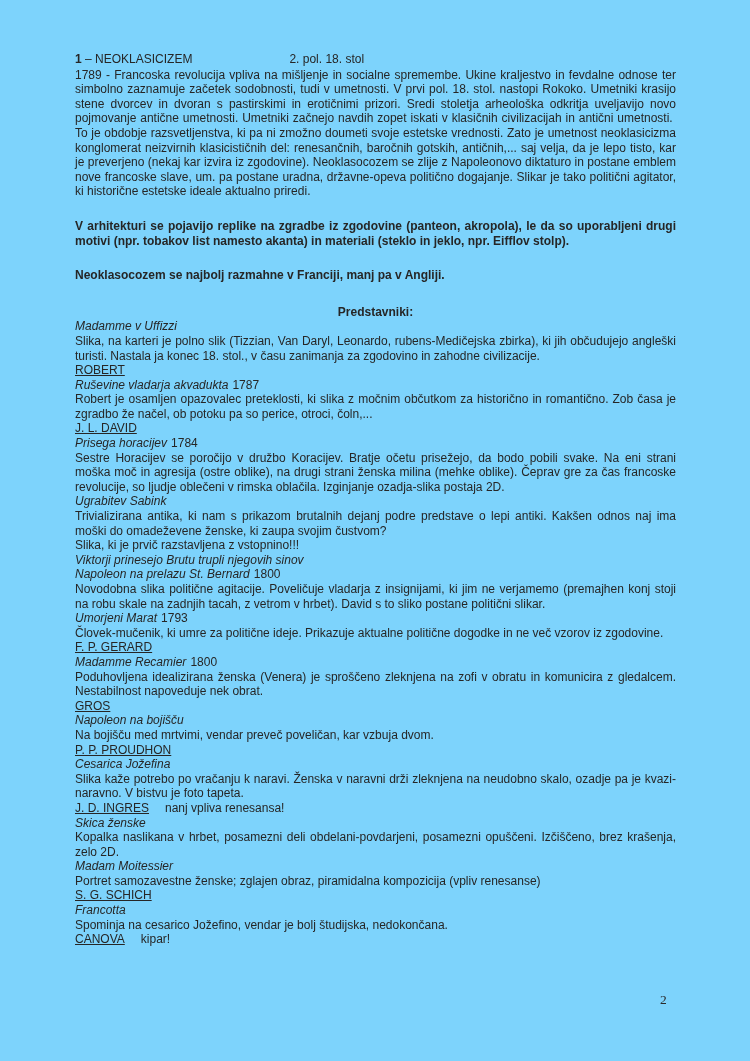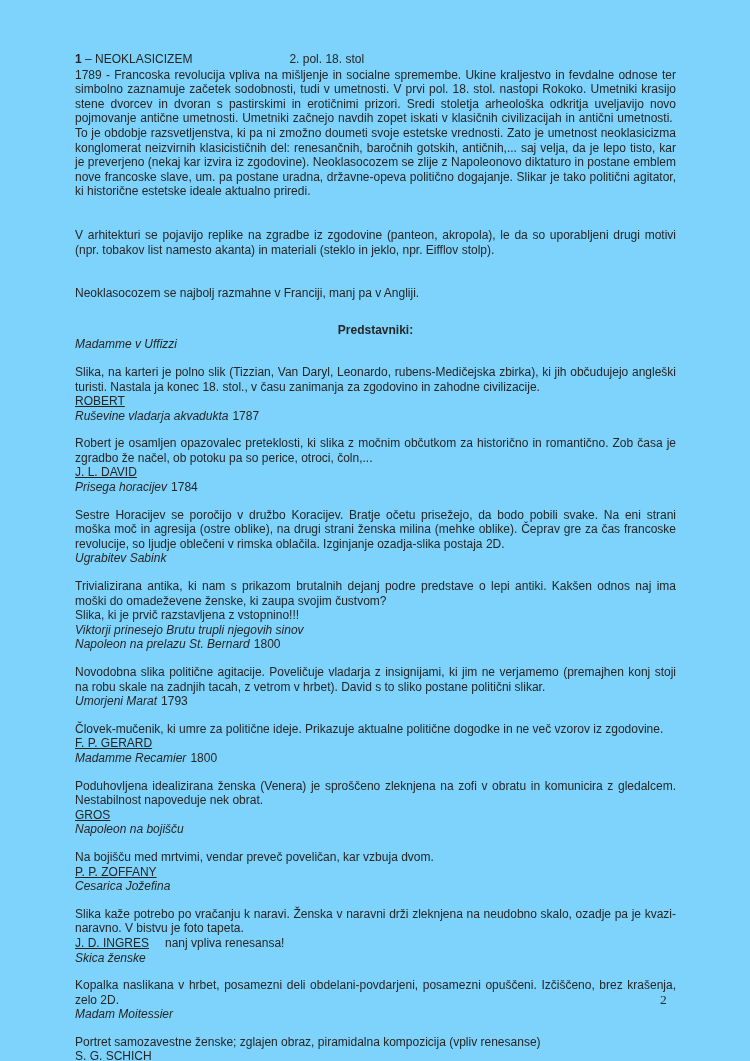--- a/index.html
+++ b/index.html
@@ -17,7 +17,7 @@
   p { margin:0; }
   .just { text-align:justify;margin-top:13px; }
   .b { font-weight:bold; }
-  .mt { margin-top:29px; }
+  .mt { margin-top:20px;font-weight:bold; }
   .p1 { margin-top:1px; }
   .reps { margin-top:22px; font-weight:bold;text-align:center; }
   .title-period { margin-left:97px; }

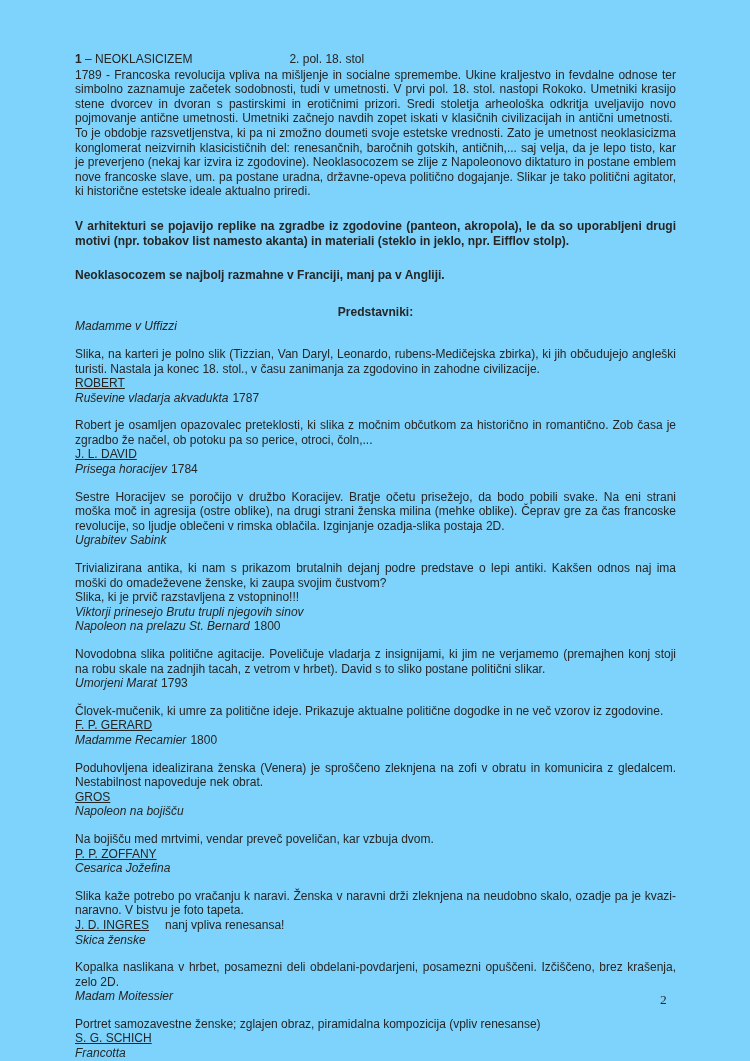--- a/index.html
+++ b/index.html
@@ -15,7 +15,7 @@
   }
   .content { position:absolute; left:75px; top:52px; width:601px; }
   p { margin:0; }
-  .just { text-align:justify;margin-top:13px; }
+  .just { text-align:justify; }
   .b { font-weight:bold; }
   .mt { margin-top:20px;font-weight:bold; }
   .p1 { margin-top:1px; }

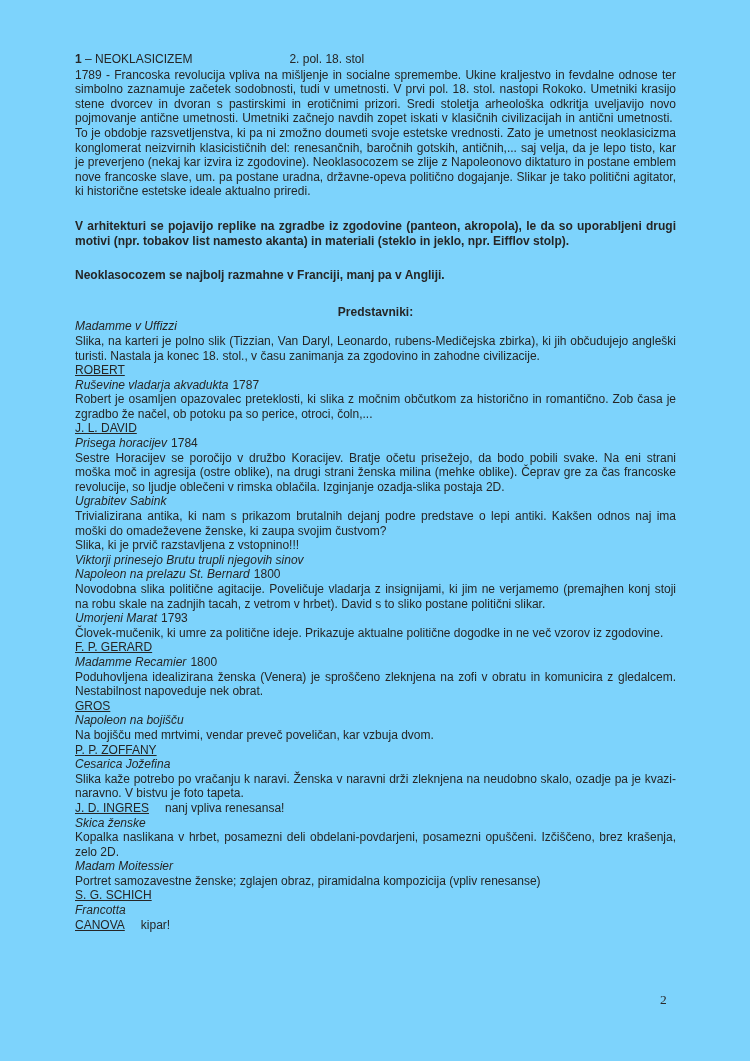--- a/index.html
+++ b/index.html
@@ -82,7 +82,7 @@
           <p class="just">Na bojišču med mrtvimi, vendar preveč poveličan, kar vzbuja dvom.</p>
         </div>
         <div class="artist-section">
-          <div class="artist-line"><span class="artist-name">P. P. ZOFFANY</span></div>
+          <div class="artist-line"><span class="artist-name">P. P. PROUDHON</span></div>
           <div class="work-title-line"><span class="work-title">Cesarica Jožefina</span></div>
           <p class="just">Slika kaže potrebo po vračanju k naravi. Ženska v naravni drži zleknjena na neudobno skalo, ozadje pa je kvazi-naravno. V bistvu je foto tapeta.</p>
         </div>

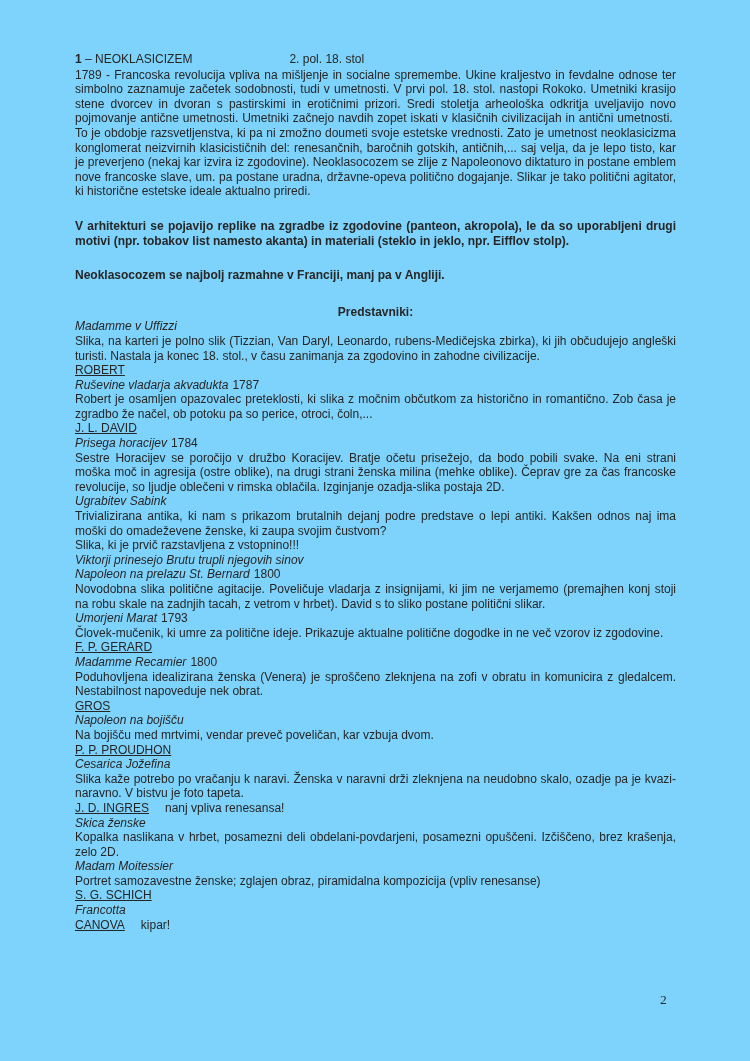--- a/index.html
+++ b/index.html
@@ -96,6 +96,7 @@
         <div class="artist-section">
           <div class="artist-line"><span class="artist-name">S. G. SCHICH</span></div>
           <div class="work-title-line"><span class="work-title">Francotta</span></div>
+          <p class="just">Spominja na cesarico Jožefino, vendar je bolj študijska, nedokončana.</p>
         </div>
         <div class="artist-section">
           <div class="artist-line"><span class="artist-name">CANOVA</span><span class="artist-suffix">kipar!</span></div>

